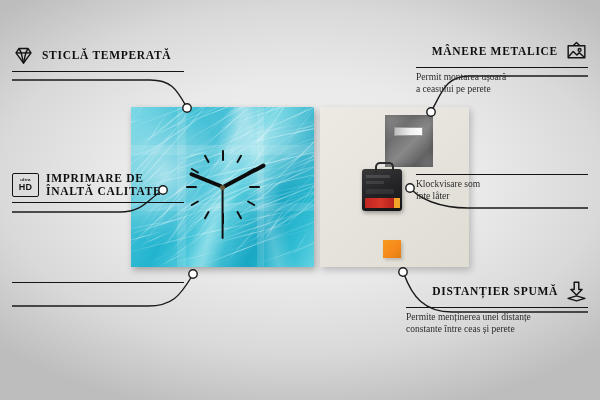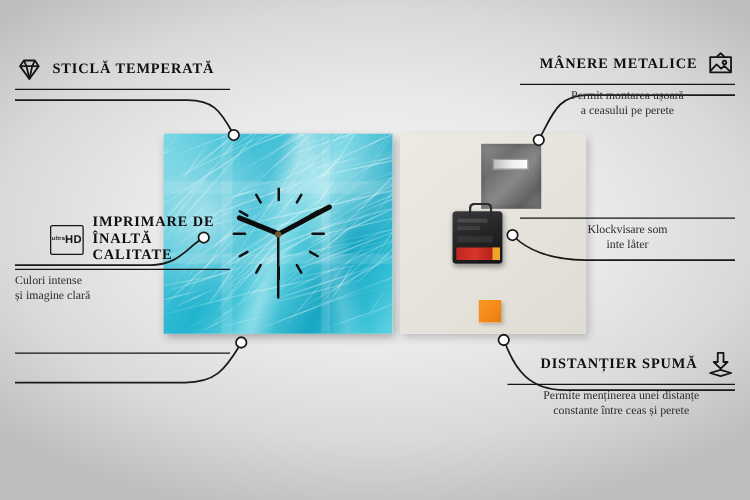--- a/index.html
+++ b/index.html
@@ -89,7 +89,7 @@
   .feat .sub{
     font-size:9.5px;line-height:11.5px;color:#2b2b2b;font-family:"Liberation Serif",serif;
   }
-  .feat.right .sub{text-align:center;}
+  .feat.right .sub{text-align:left;}
   .ic{width:23px;height:23px;flex:0 0 23px;display:block;}
   .ic svg{width:100%;height:100%;display:block;}
   .hdbox{

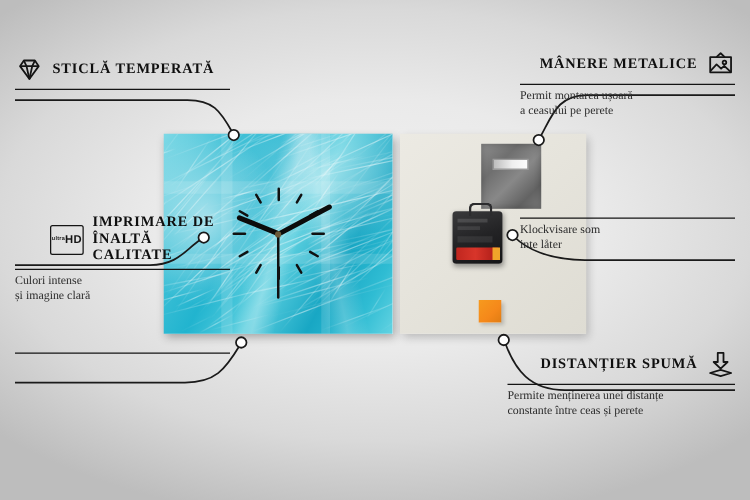--- a/index.html
+++ b/index.html
@@ -94,7 +94,7 @@
   .ic svg{width:100%;height:100%;display:block;}
   .hdbox{
     width:25px;height:22px;flex:0 0 25px;border:1.4px solid #141414;border-radius:2px;
-    display:flex;flex-direction:row;align-items:center;justify-content:center;line-height:1;margin-left:28px;
+    display:flex;flex-direction:column;align-items:center;justify-content:center;line-height:1;
   }
   .hdbox .u{font-size:4.4px;letter-spacing:.2px;color:#141414;font-family:"Liberation Sans",sans-serif;font-weight:700;}
   .hdbox .h{font-size:9px;font-weight:700;color:#141414;font-family:"Liberation Sans",sans-serif;letter-spacing:.3px;}

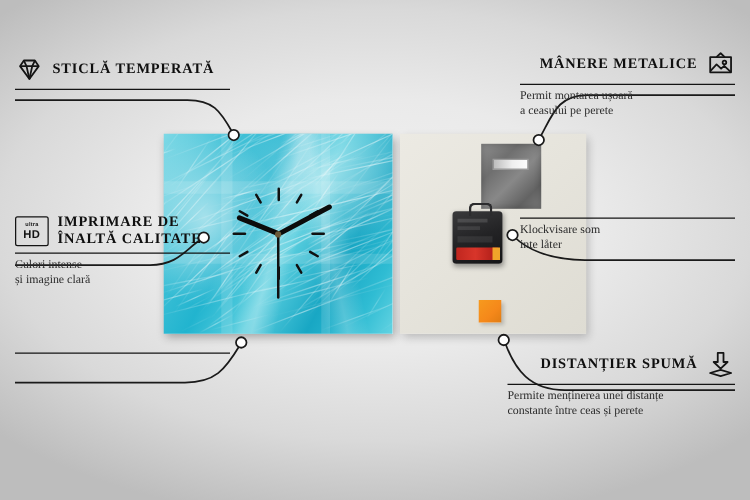--- a/index.html
+++ b/index.html
@@ -404,7 +404,6 @@
       <span class="ttl">IMPRIMARE DE ÎNALTĂ CALITATE</span>
     </div>
     <div class="rule"></div>
-    <div class="sub">Culori intense<br>și imagine clară</div>
   </div>
 
   <div class="feat left" id="f-edges">

